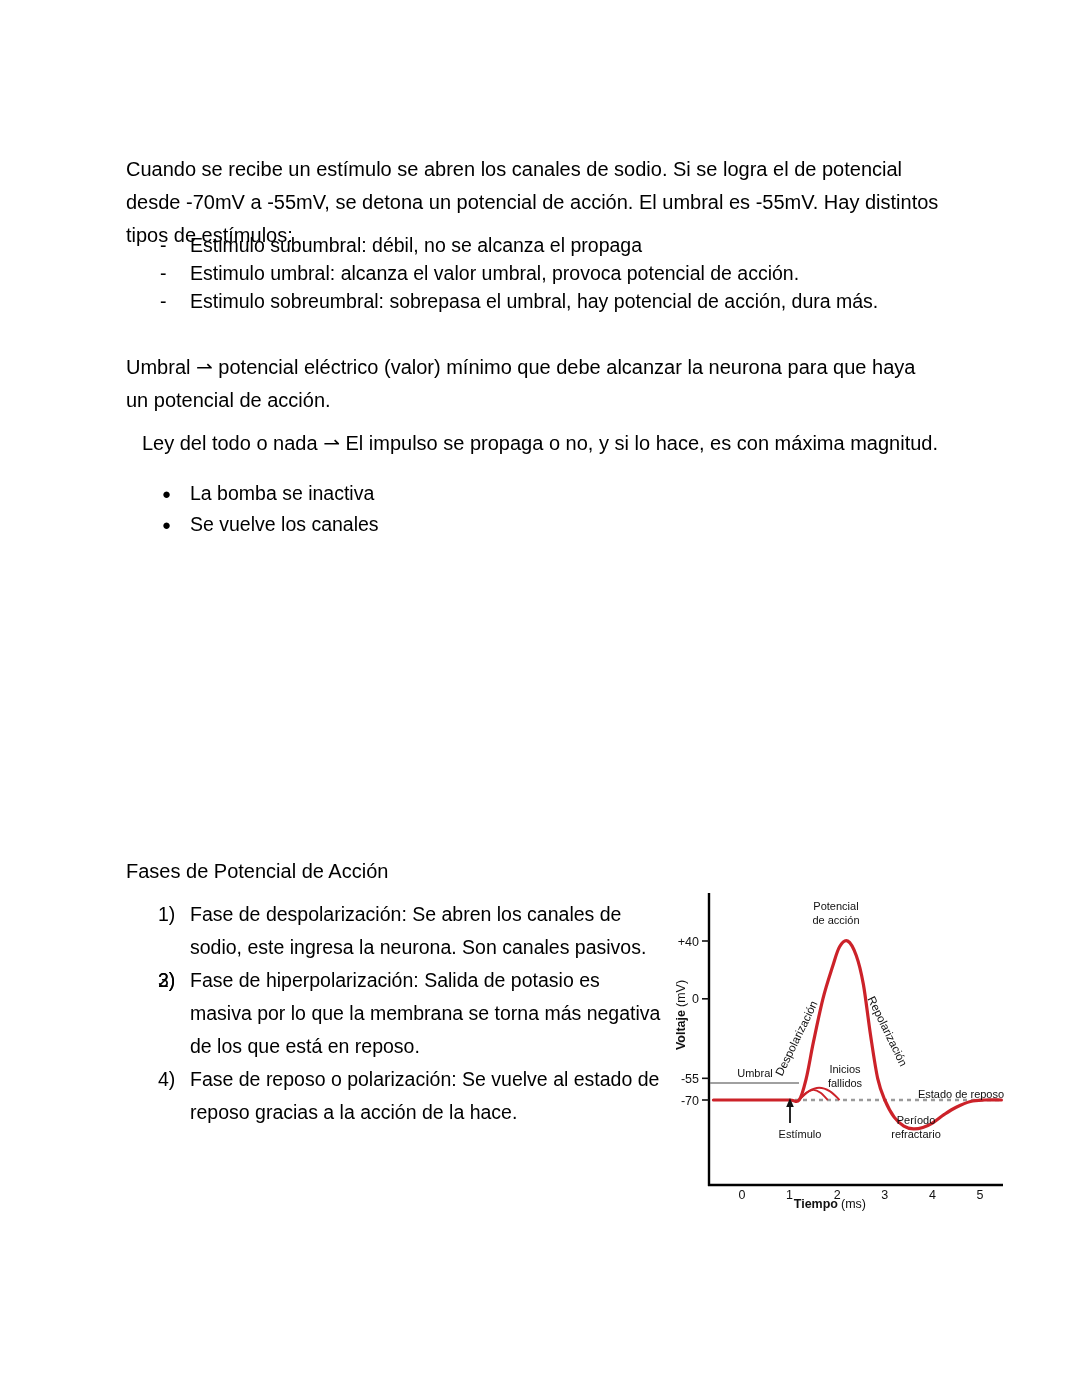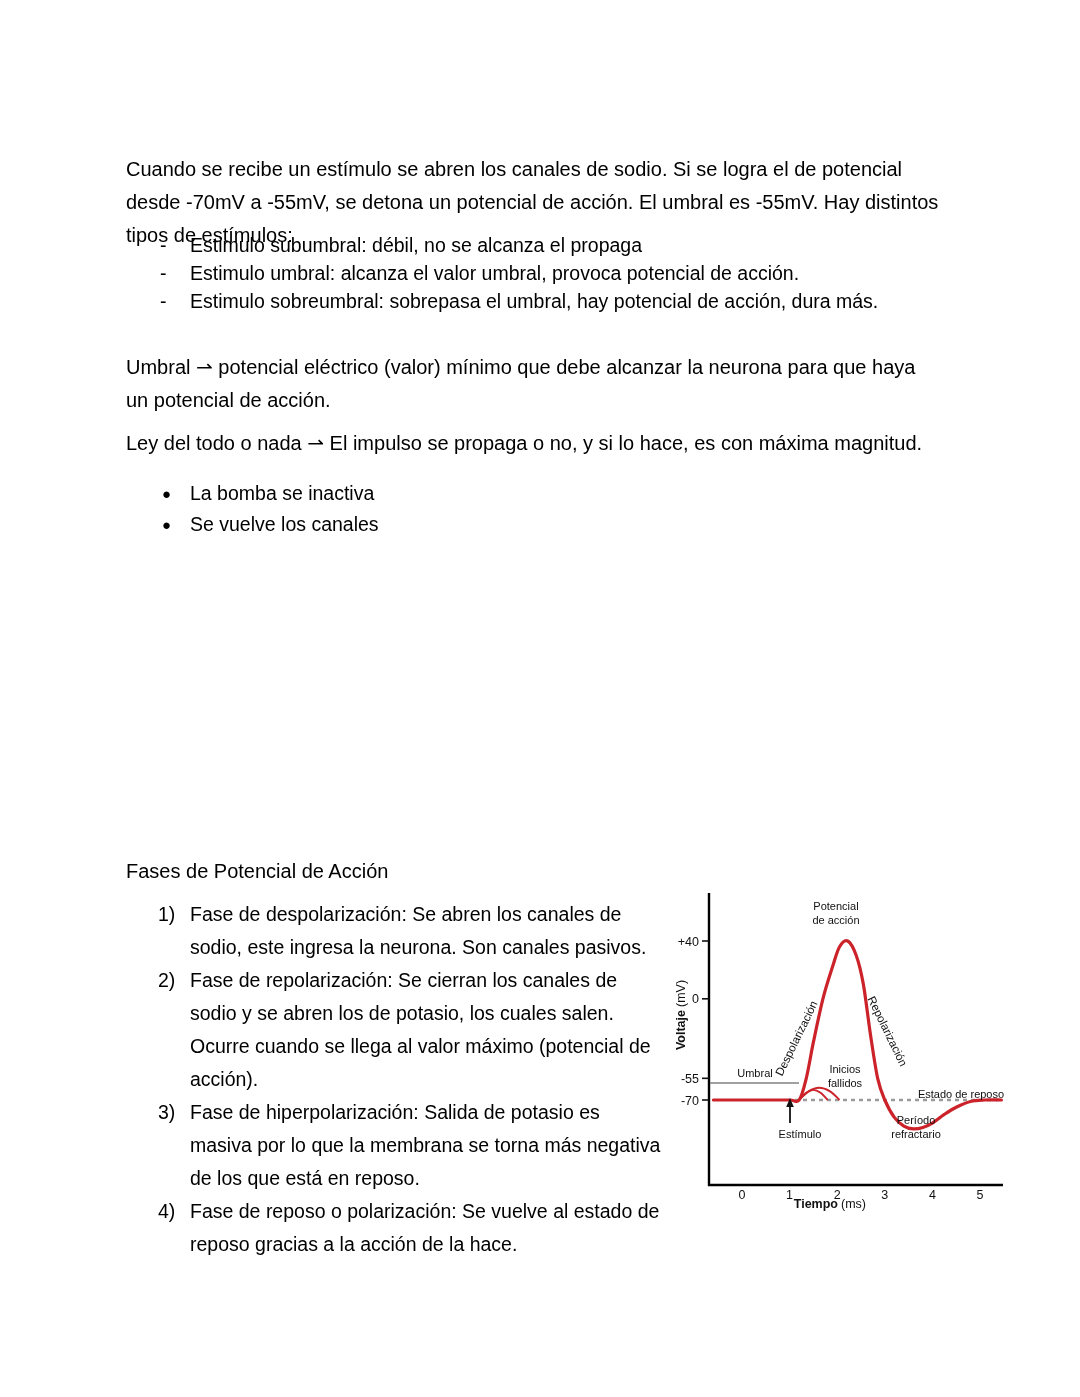--- a/index.html
+++ b/index.html
@@ -104,7 +104,7 @@
 
   <p class="para para-narrow" style="top:331px;">Umbral  ⇀  potencial eléctrico (valor) mínimo que debe alcanzar la neurona para que haya un potencial de acción.</p>
 
-  <p class="para para-narrow" style="top:407px;">Ley del todo o nada  ⇀  El impulso se propaga o no, y si lo hace, es con máxima magnitud.</p>
+  <p class="para para-narrow" style="top:407px;text-align:right;">Ley del todo o nada  ⇀  El impulso se propaga o no, y si lo hace, es con máxima magnitud.</p>
 
   <ul class="bullet-list" style="top:478px;">
     <li>

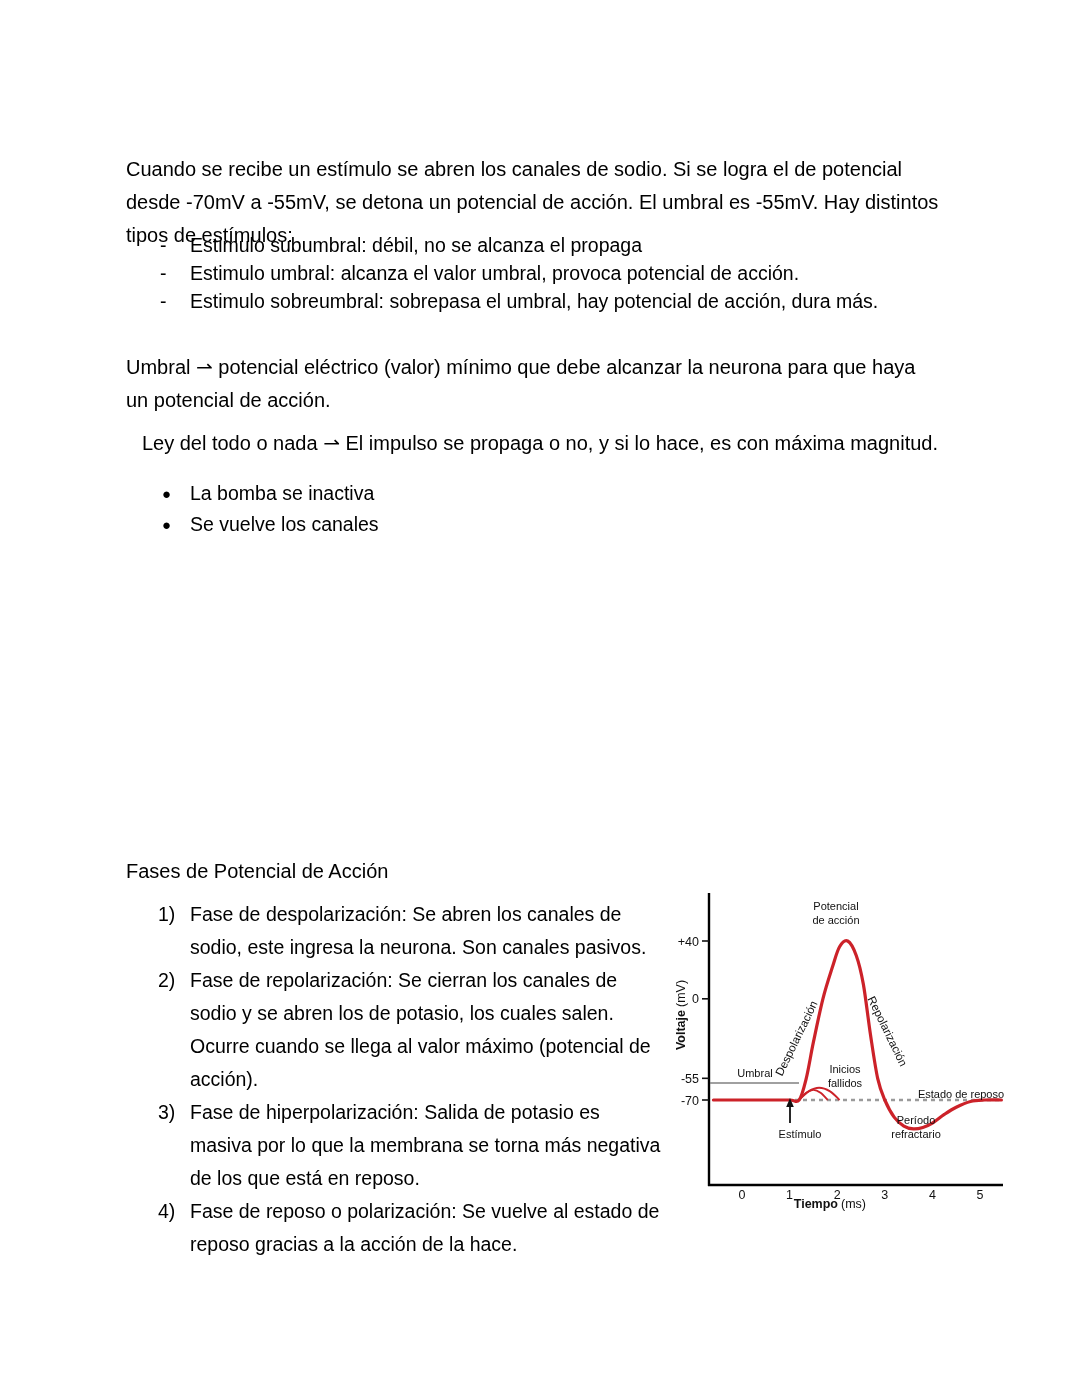--- a/index.html
+++ b/index.html
@@ -126,7 +126,6 @@
     </li>
     <li>
       <span class="marker">2)</span>
-      <span>Fase de repolarización: Se cierran los canales de sodio y se abren los de potasio, los cuales salen. Ocurre cuando se llega al valor máximo (potencial de acción).</span>
     </li>
     <li>
       <span class="marker">3)</span>

